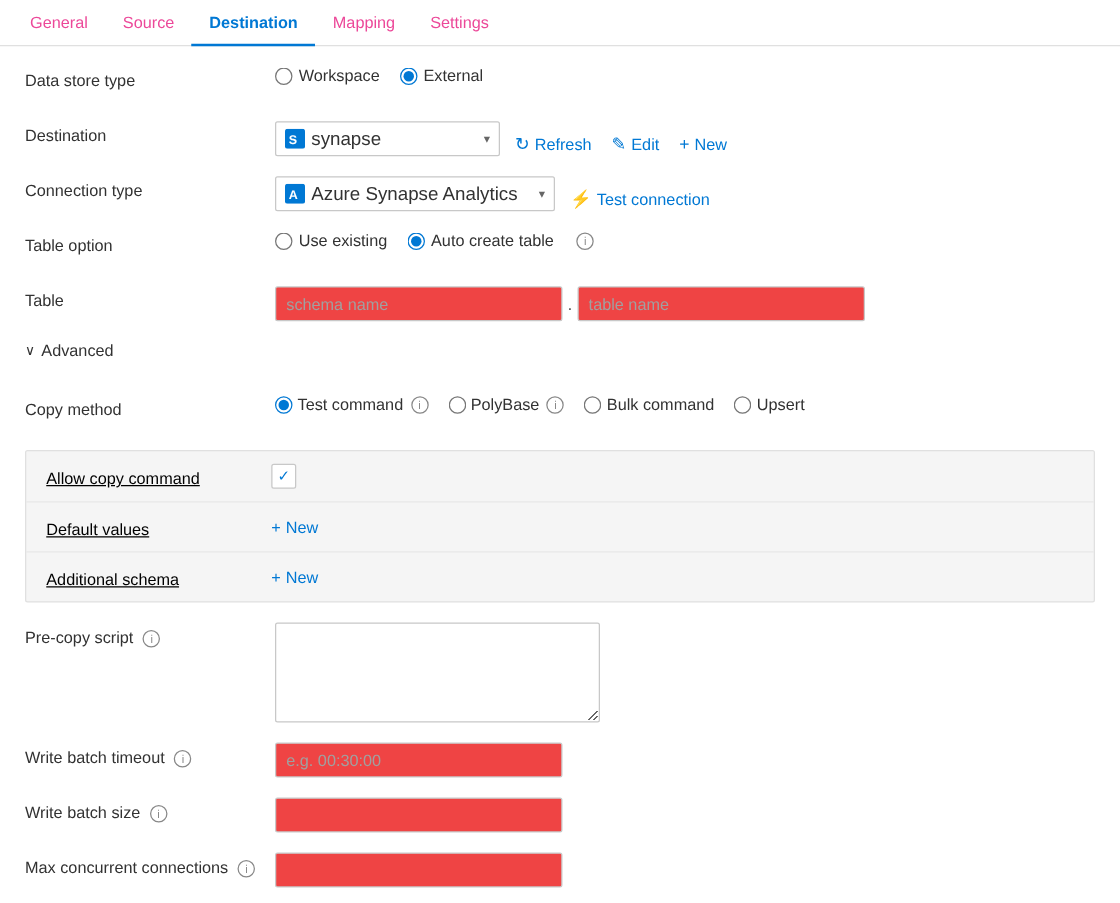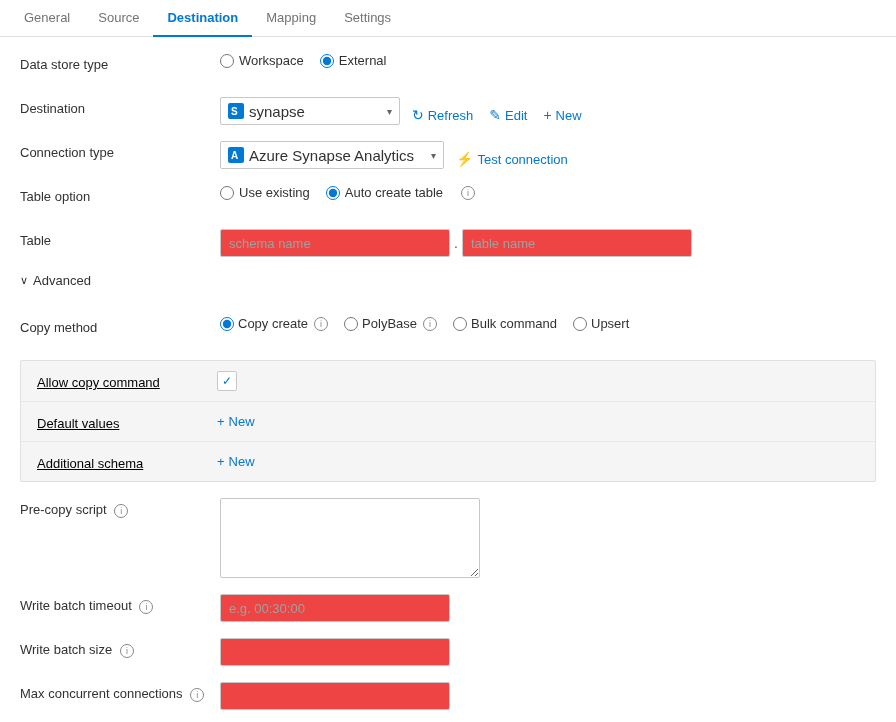--- a/index.html
+++ b/index.html
@@ -13,7 +13,7 @@
     .tab {
       padding: 10px 14px;
       cursor: pointer;
-      color: #737373;
+      color: #ec4899;
       font-size: 13px;
       border-bottom: 2px solid transparent;
       margin-bottom: -1px;

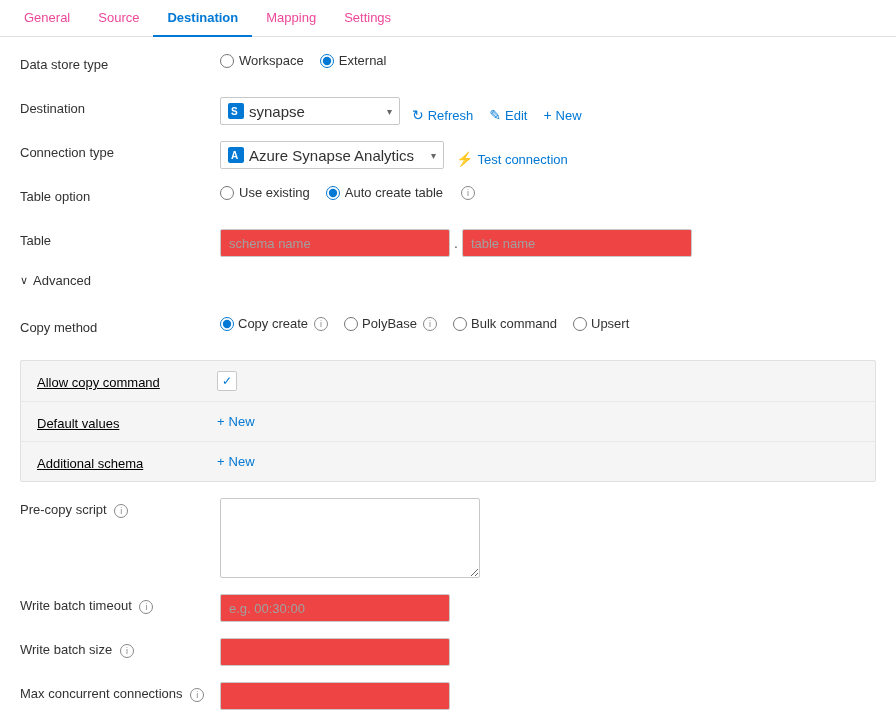--- a/index.html
+++ b/index.html
@@ -346,7 +346,7 @@
       <div class="copy-method-row">
         <label class="copy-option">
           <input type="radio" name="copyMethod" checked="" style="">
-          <span>Copy create</span>
+          <span>Test command</span>
           <span class="info-icon">i</span>
         </label>
         <label class="copy-option">

